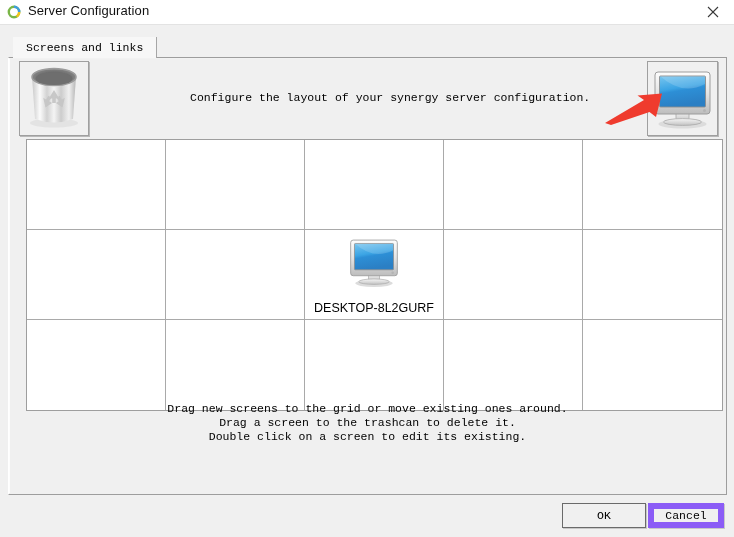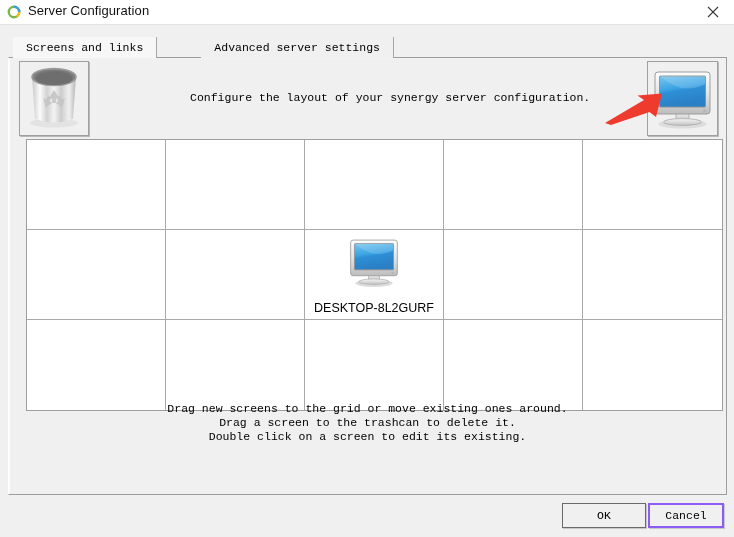--- a/index.html
+++ b/index.html
@@ -213,9 +213,6 @@
   <div class="tabstrip">
     <div class="tab selected">
       <span>Screens and links</span>
-    </div>
-    <div class="tab">
-      <span>Advanced server settings</span>
     </div>
   </div>
 

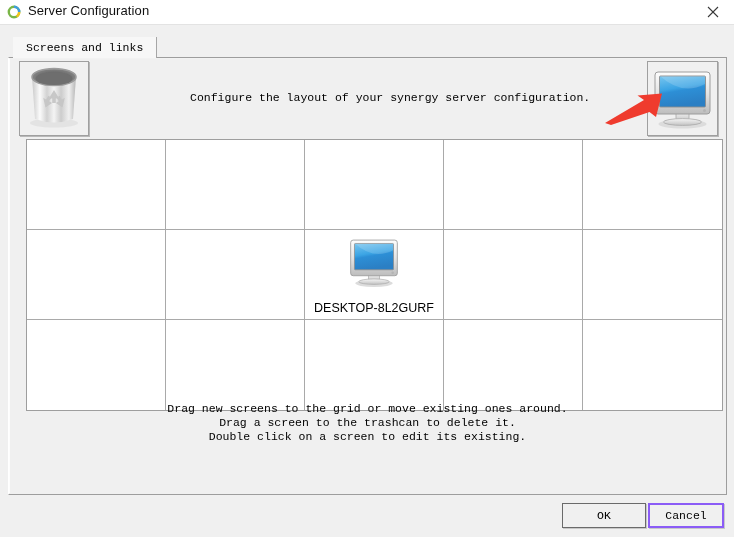--- a/index.html
+++ b/index.html
@@ -173,7 +173,7 @@
     font-size: 11.5px;
     color: #000;
     background: #f0f0f0;
-    border: 2px solid #8b5cf6;
+    border: 6px solid #8b5cf6;
     box-sizing: border-box;
     display: flex; align-items: center; justify-content: center;
     cursor: pointer;

